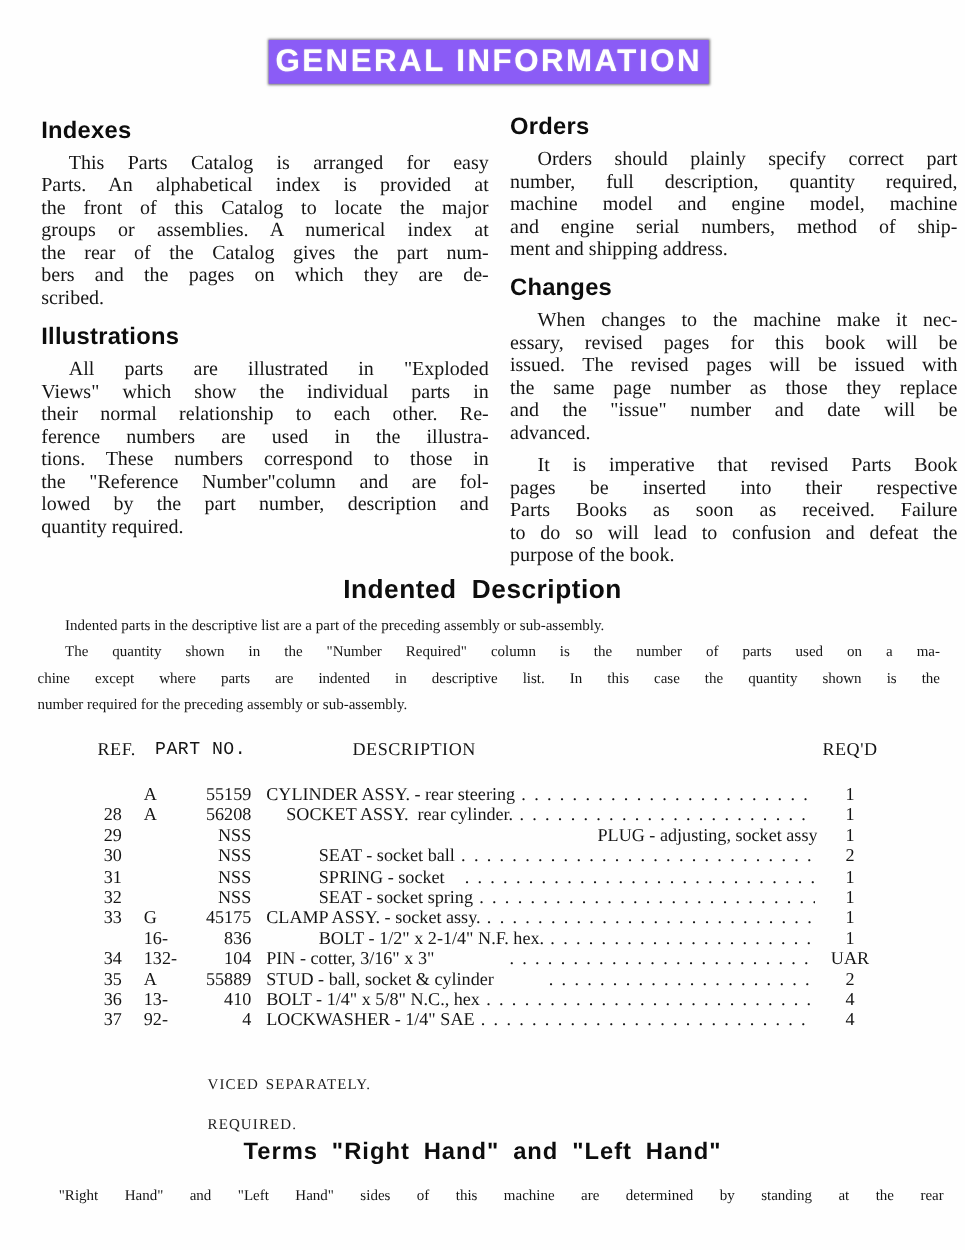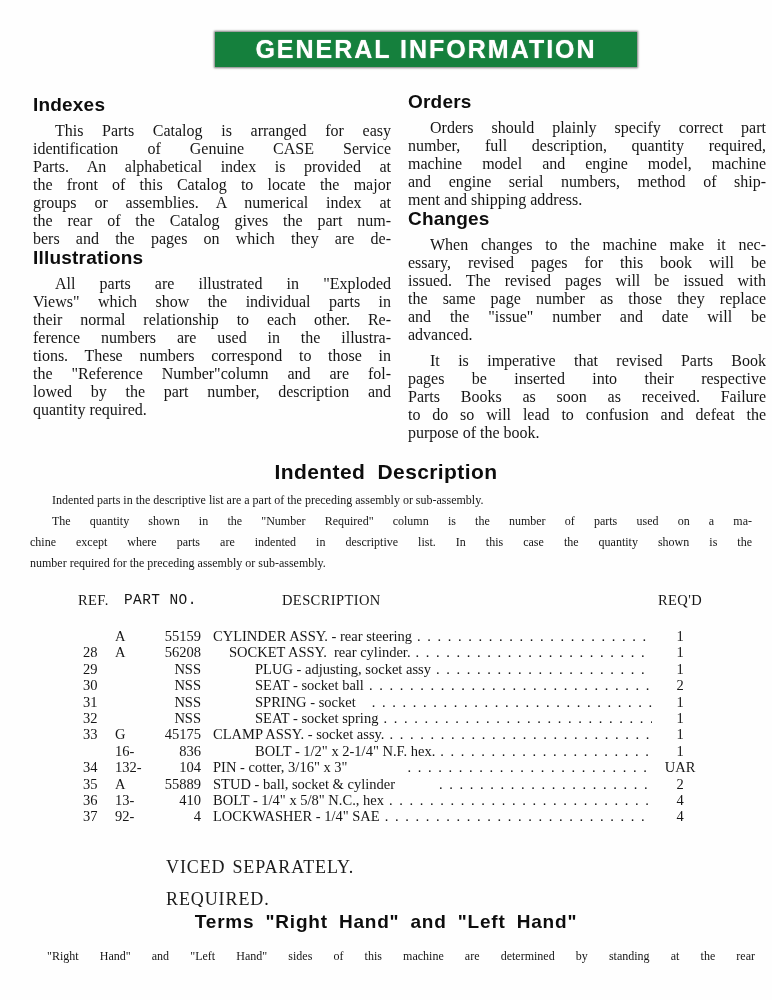--- a/index.html
+++ b/index.html
@@ -9,8 +9,8 @@
   }
   
   .banner{
-    position:absolute;left:215px;top:32px;width:422px;height:35px;
-    background:#15803d;display:flex;align-items:center;justify-content:center;
+    position:absolute;left:215px;top:32px;width:352px;height:35px;
+    background:#8b5cf6;display:flex;align-items:center;justify-content:center;
     box-shadow:0 0 2px 1px rgba(10,10,10,.55);
   }
   .banner-text{

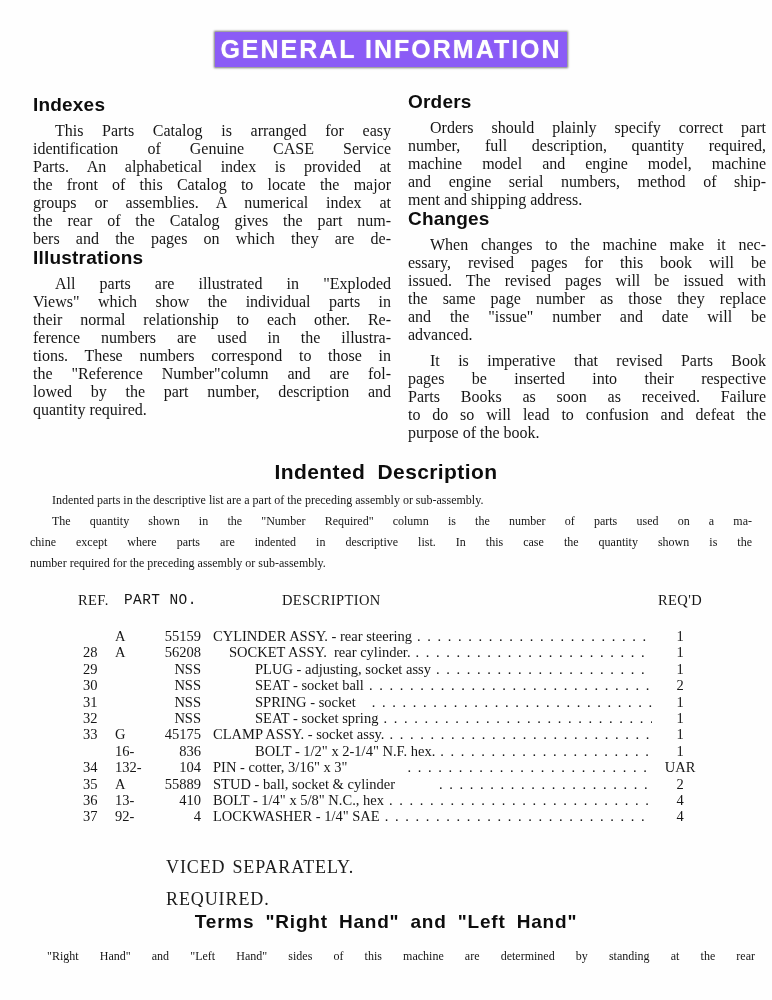--- a/index.html
+++ b/index.html
@@ -79,7 +79,6 @@
     <h2 class="sec-heading">Indexes</h2>
     <div class="para">
         <div class="tline" style="text-indent: 22px;">This Parts Catalog is arranged for easy</div>
-        <div class="tline">identification of Genuine CASE Service</div>
         <div class="tline">Parts. An alphabetical index is provided at</div>
         <div class="tline">the front of this Catalog to locate the major</div>
         <div class="tline">groups or assemblies. A numerical index at</div>

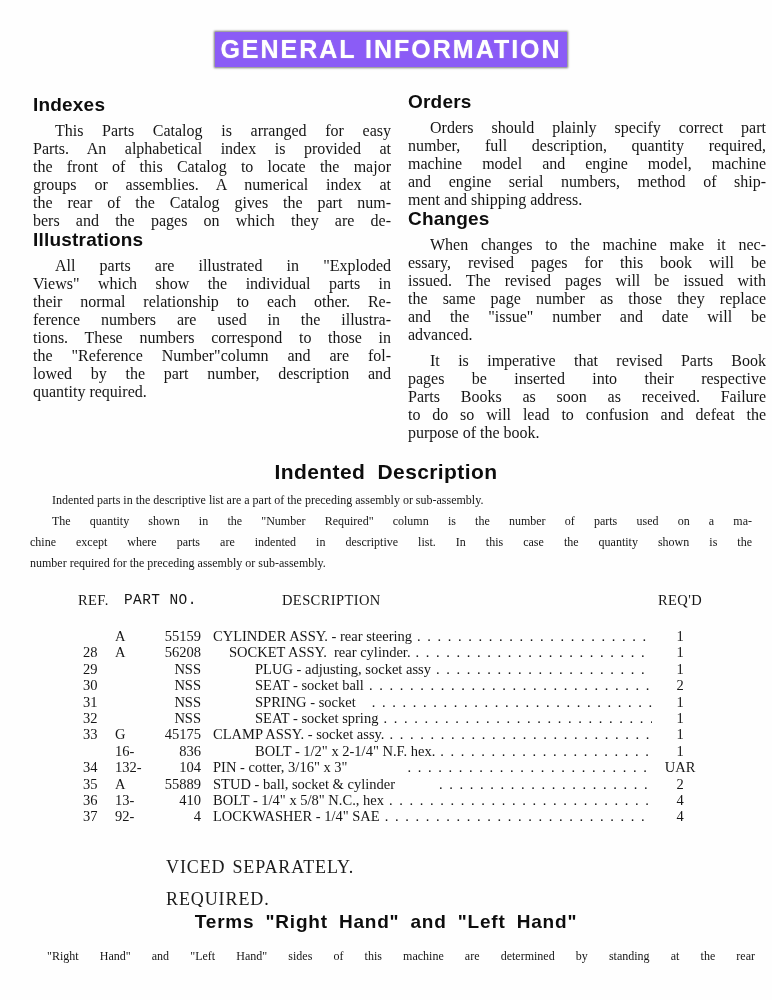--- a/index.html
+++ b/index.html
@@ -84,6 +84,7 @@
         <div class="tline">groups or assemblies. A numerical index at</div>
         <div class="tline">the rear of the Catalog gives the part num-</div>
         <div class="tline">bers and the pages on which they are de-</div>
+        <div class="tline last">scribed.</div>
       </div>
     <h2 class="sec-heading mt">Illustrations</h2>
     <div class="para">

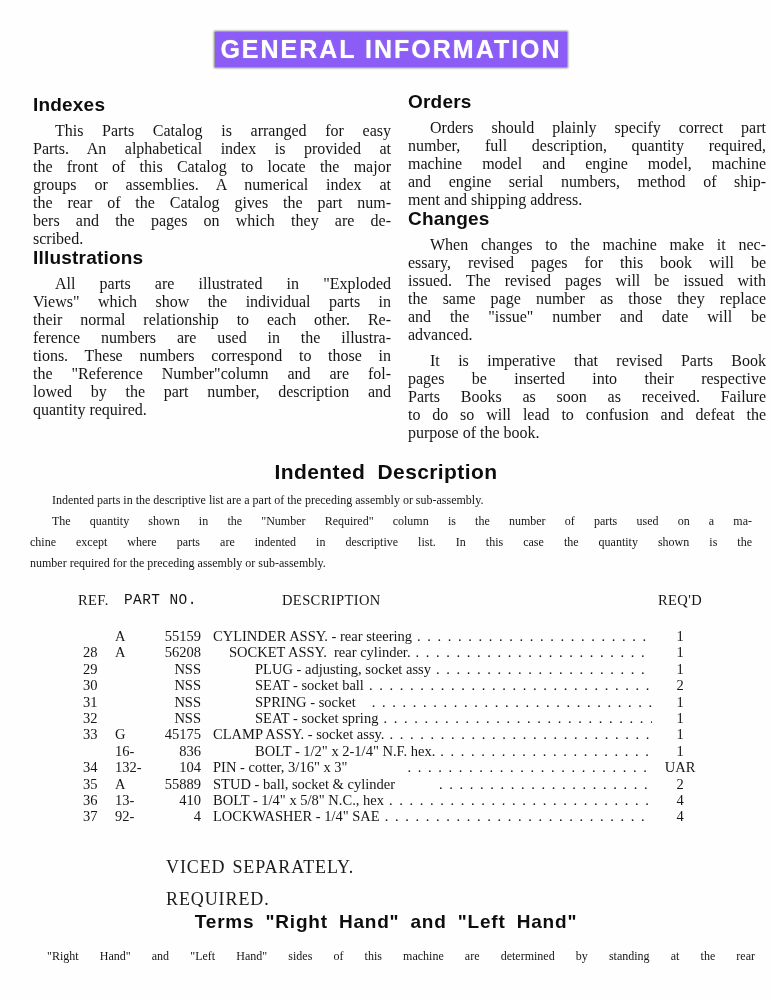--- a/index.html
+++ b/index.html
@@ -26,7 +26,7 @@
     font-family:"Liberation Sans", sans-serif;font-weight:bold;font-size:19px;
     line-height:20px;margin:0 0 7px 0;color:#0d0d0d;letter-spacing:.2px;
   }
-  .mt{}
+  .mt{margin-top:12px;}
   .para{margin:0;}
   .p2{margin-top:8px;}
   .tline{height:18px;line-height:18px;overflow:hidden;text-align:justify;}

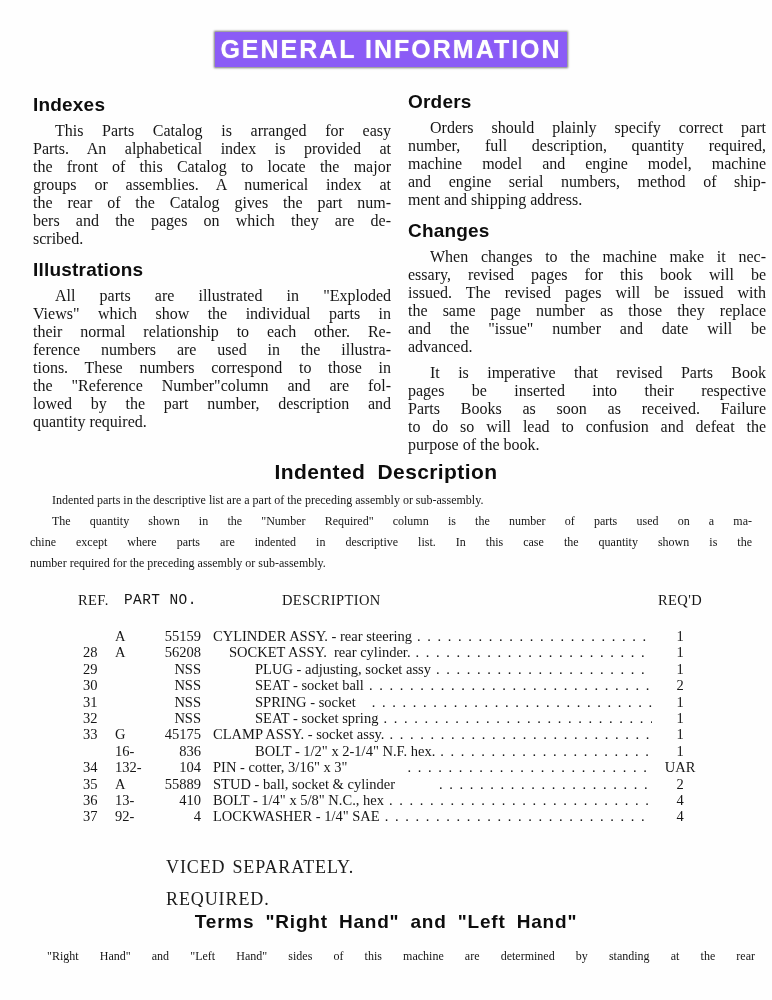--- a/index.html
+++ b/index.html
@@ -173,7 +173,7 @@
           <span class="c-mid"></span>
           <span class="c-num">NSS</span>
           <span class="c-sp"></span>
-          <span class="c-desc" style="padding-left: 42px;">
+          <span class="c-desc" style="padding-left: 42px; flex-direction: column;">
             <span class="dtext">PLUG - adjusting, socket assy</span>
             <span class="leader">. . . . . . . . . . . . . . . . . . . . . . . . . . . . . . . . . . . . . . . . . . . . . . . . . . . . . . . .</span>
           </span>

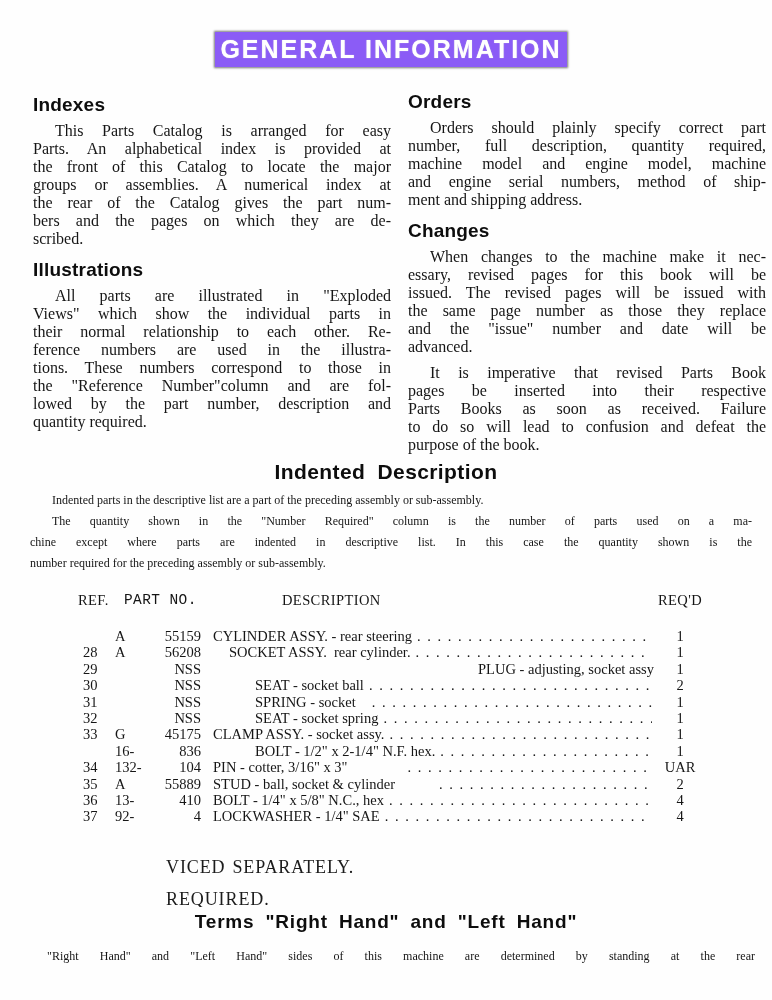--- a/index.html
+++ b/index.html
@@ -62,7 +62,7 @@
   .c-qty{width:52px;text-align:center;white-space:pre;}
   
   .note{position:absolute;left:120px;top:843px;width:600px;
-    font-size:18px;line-height:16px;letter-spacing:.9px;word-spacing:1.5px;color:#1c1c1c;}
+    font-size:12px;line-height:16px;letter-spacing:.9px;word-spacing:1.5px;color:#1c1c1c;}
   .note-line{height:16px;overflow:hidden;white-space:pre;}
   .note-cont{padding-left:46px;}
 </style>

